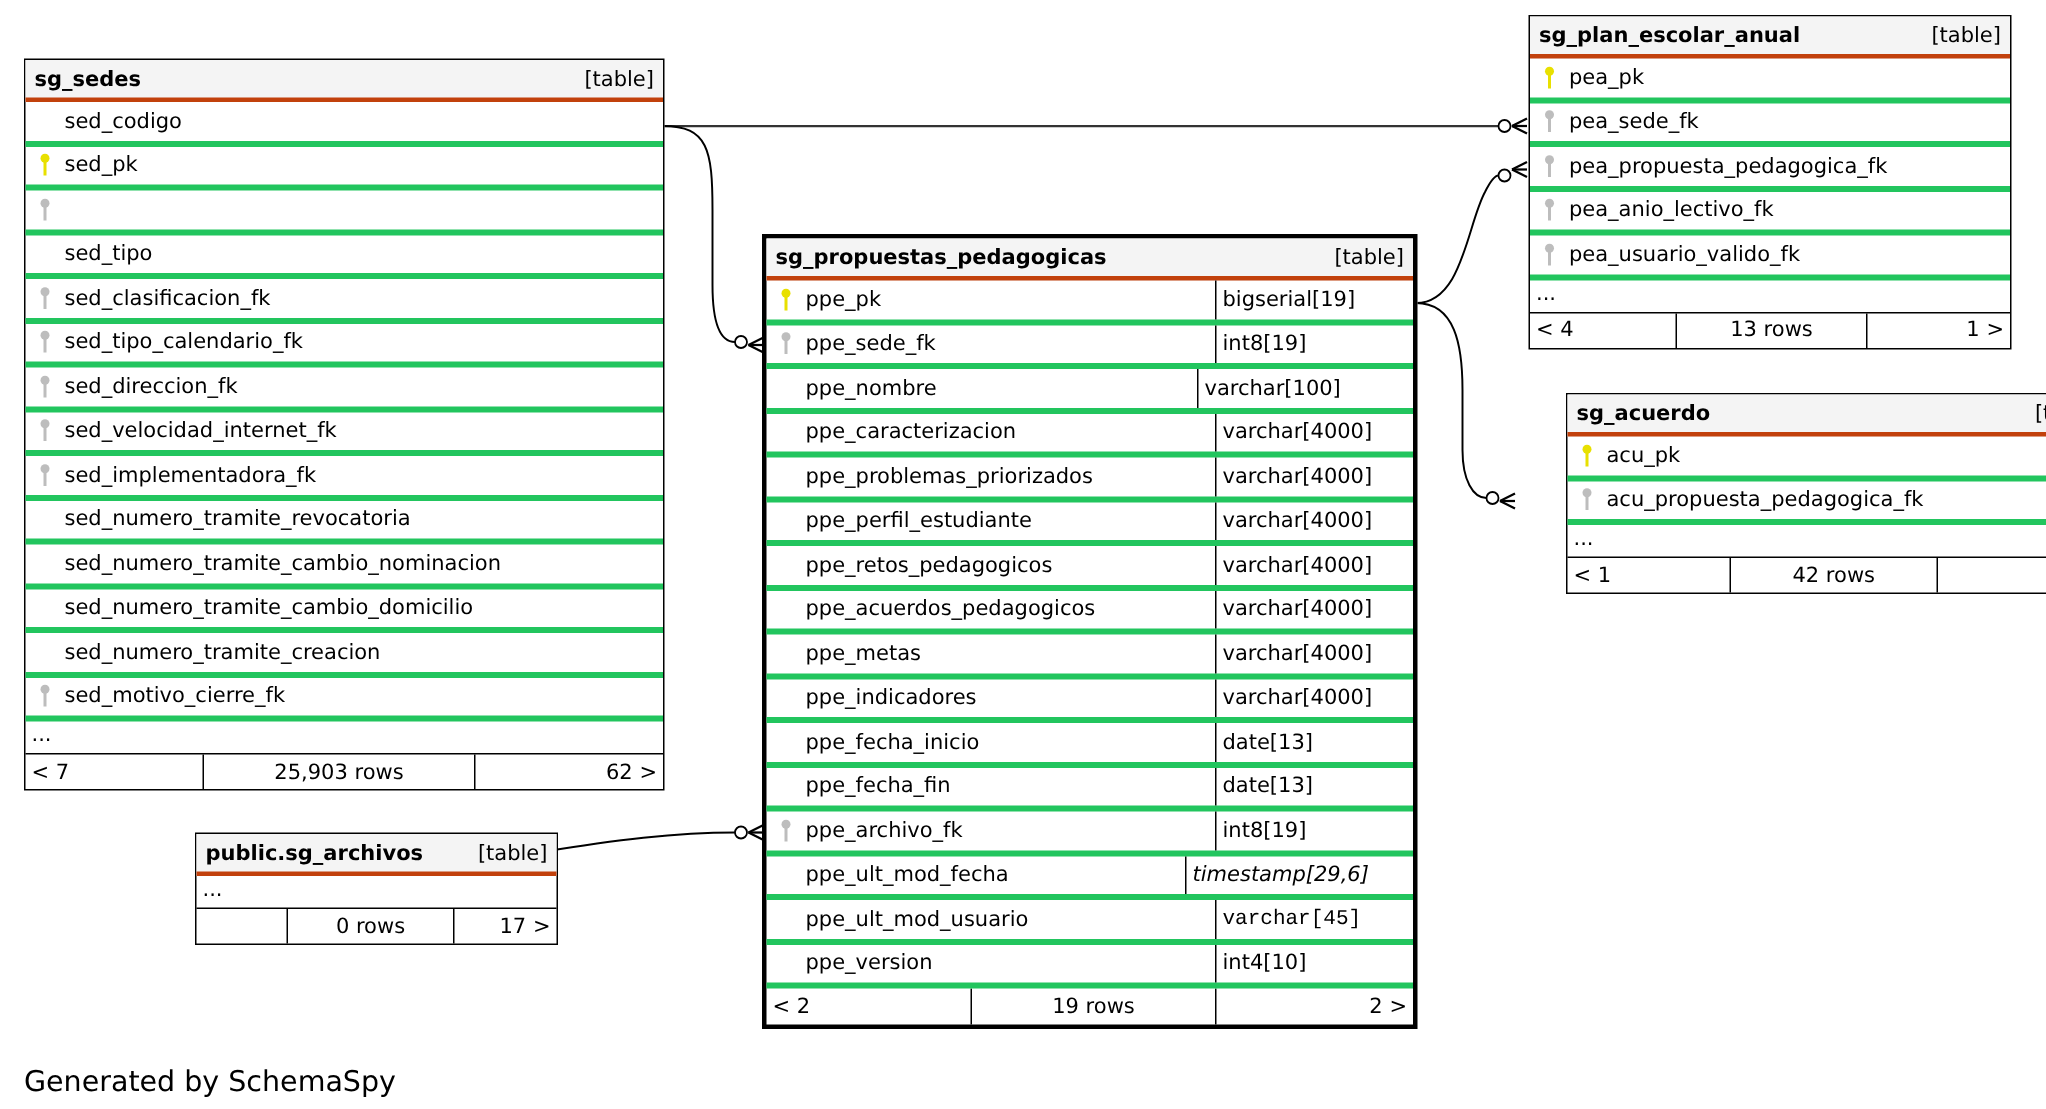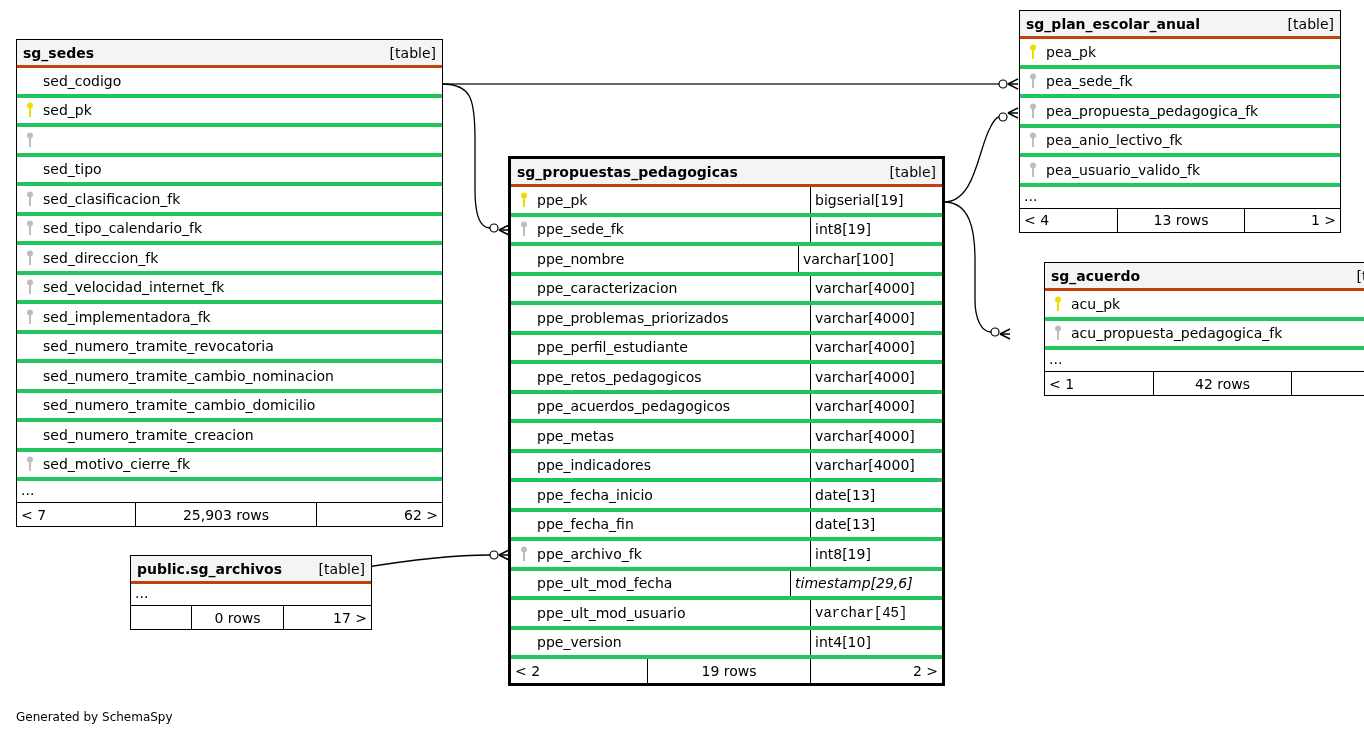--- a/index.html
+++ b/index.html
@@ -391,7 +391,7 @@
   <div class="ellipsis">...</div>
   <div class="foot">
     <div class="left" style="width:60px"></div>
-    <div class="mid" style="width:93px">0 rows</div>
+    <div class="mid" style="width:112px">0 rows</div>
     <div class="right" style="flex:1">17 &gt;</div>
   </div>
 </div>

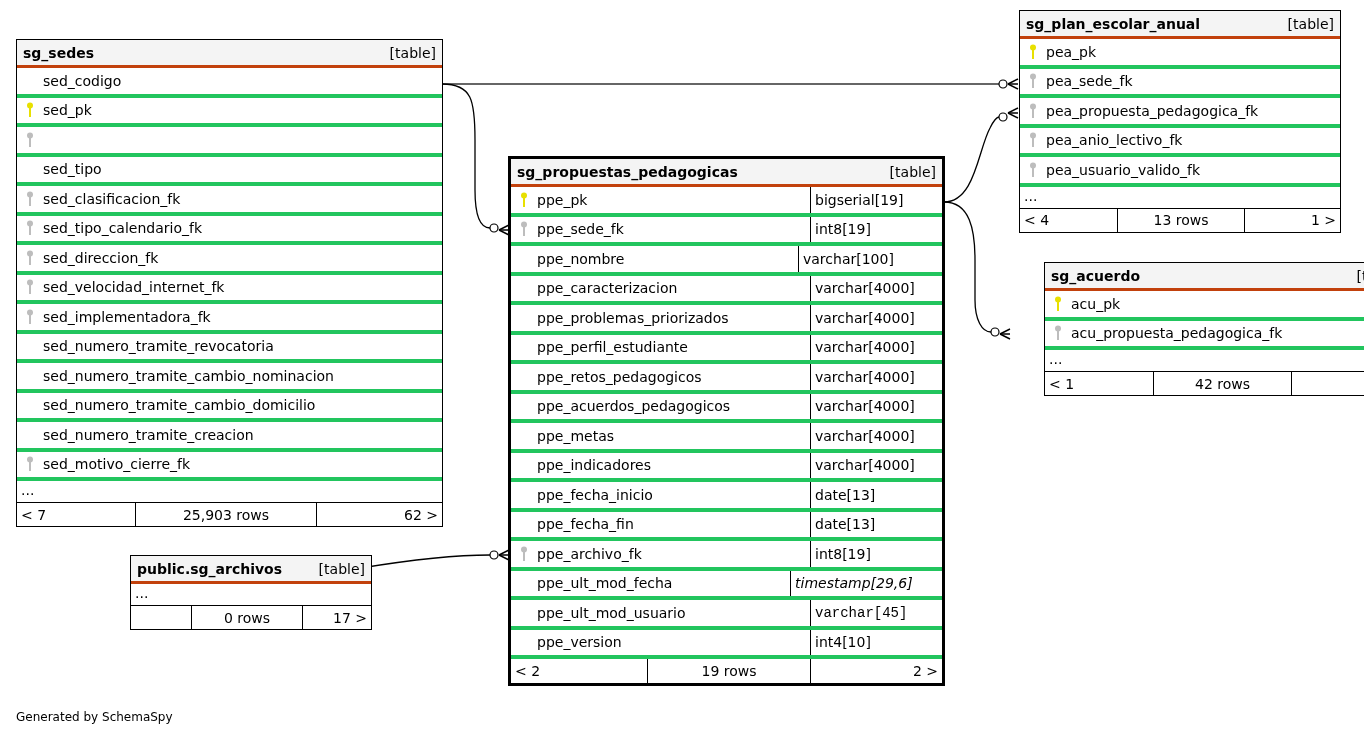--- a/index.html
+++ b/index.html
@@ -25,7 +25,7 @@
   .foot .mid { justify-content: center; border-left: 1px solid #000; border-right: 1px solid #000; }
   .foot .right { justify-content: flex-end; }
   svg.links { position: absolute; left: 0; top: 0; pointer-events: none; }
-  .footer-note { position: absolute; left: 16px; top: 710px; font-size: 12px; }
+  .footer-note { position: absolute; left: 16px; top: 710px; font-size: 19px; }
 </style>
 </head>
 <body>

